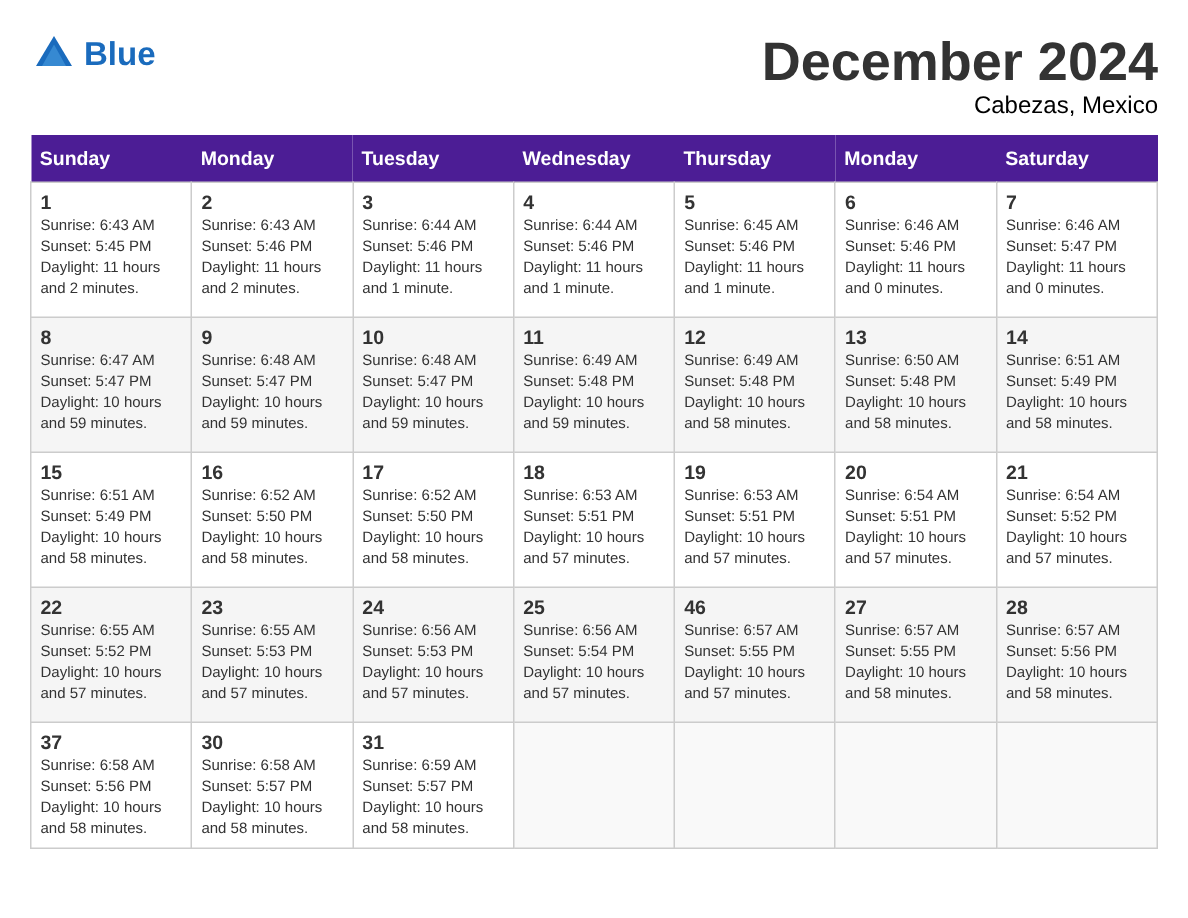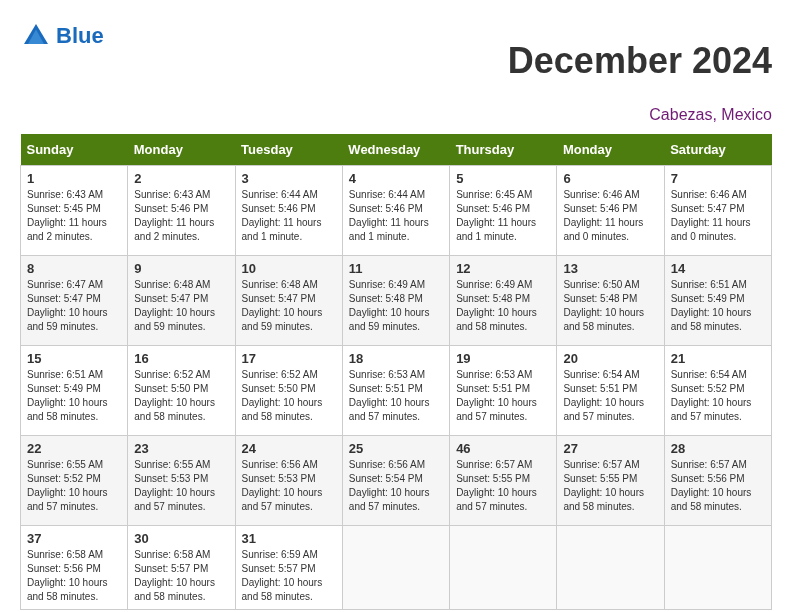--- a/index.html
+++ b/index.html
@@ -41,7 +41,6 @@
       font-size: 36px;
       font-weight: bold;
       color: #333;
-      margin-top: 20px;
     }
     .location {
       font-size: 16px;

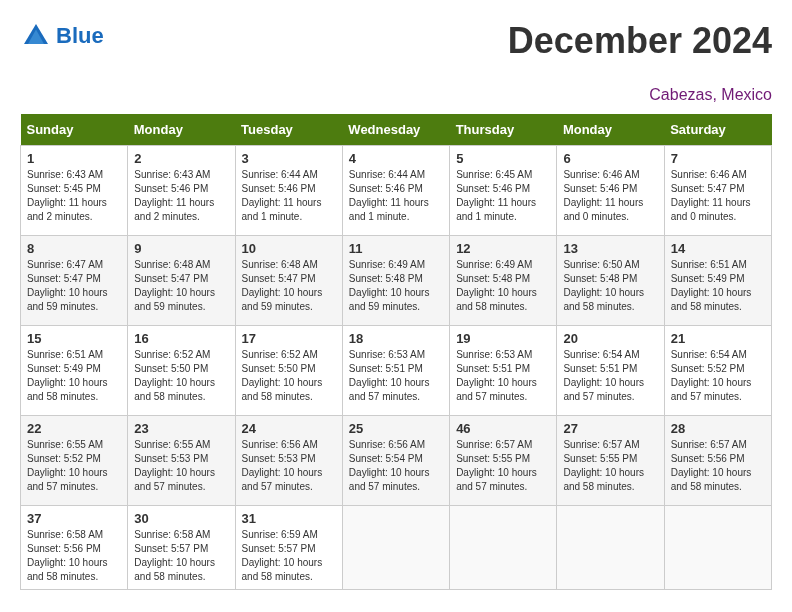--- a/index.html
+++ b/index.html
@@ -44,8 +44,7 @@
     }
     .location {
       font-size: 16px;
-      color: #701a75;
-      margin-top: 24px;
+      color: #000000;
     }
     .calendar {
       width: 100%;

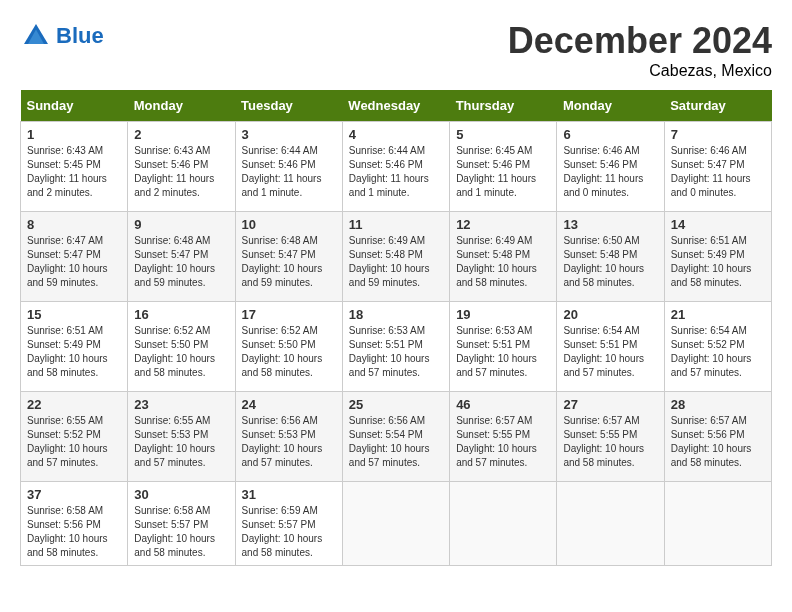--- a/index.html
+++ b/index.html
@@ -52,7 +52,7 @@
       font-size: 11px;
     }
     .calendar th {
-      background-color: #4d7c0f;
+      background-color: #4c1d95;
       color: #fff;
       padding: 8px 6px;
       text-align: left;

